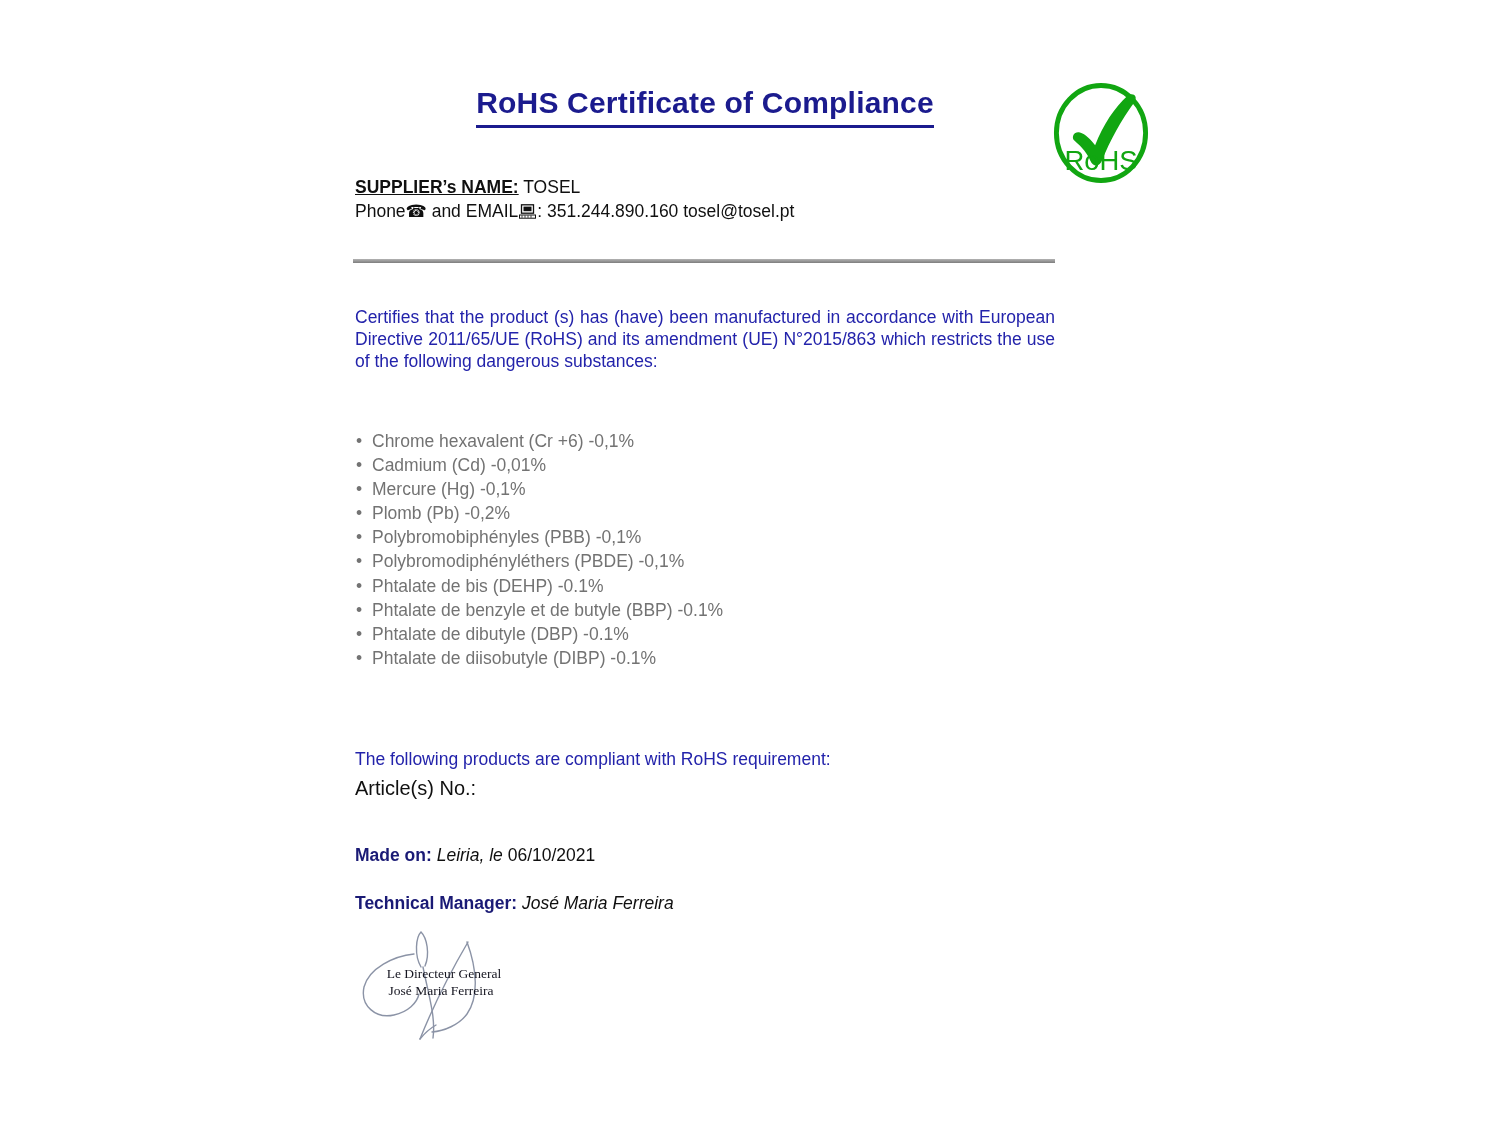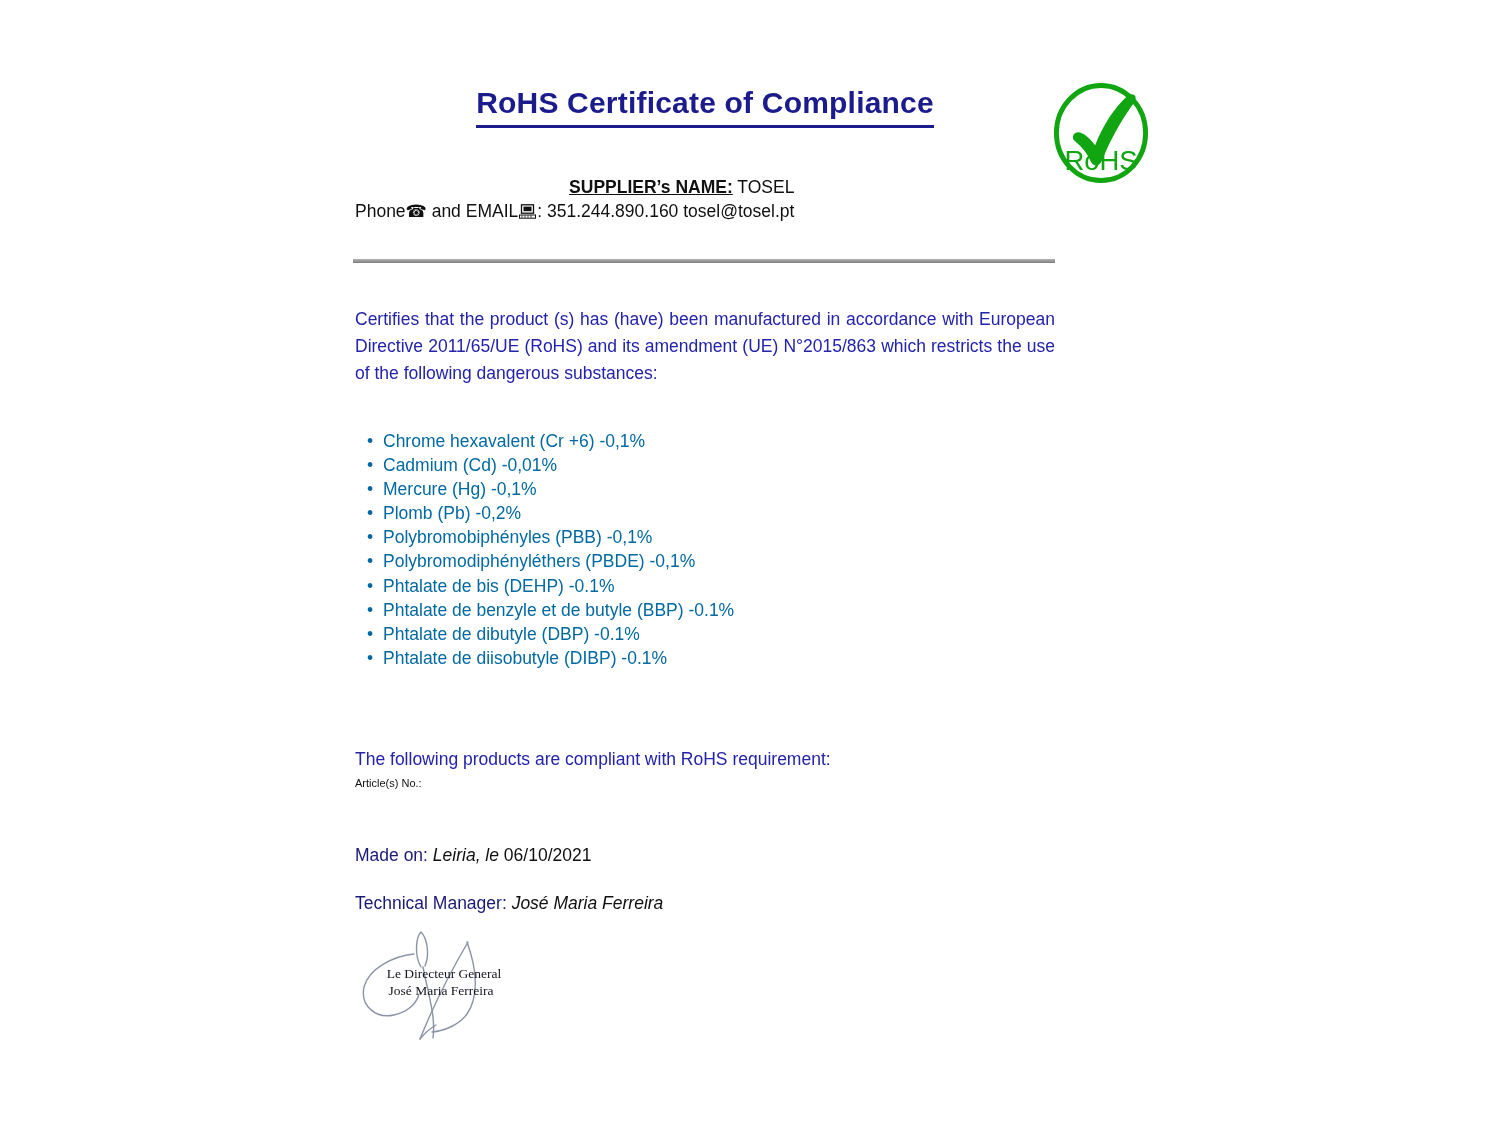--- a/index.html
+++ b/index.html
@@ -21,7 +21,7 @@
   .logo-box { left:1052px; top:80px; width:98px; height:106px; }
 
   
-  .supplier { left:355px; top:175px; font-size:17.5px; line-height:24px; color:#101010;text-align:right; }
+  .supplier { left:355px; top:175px; font-size:17.5px; line-height:24px; color:#101010; }
   .supplier .lbl-strong { font-weight:bold; text-decoration:underline; }
   .icon-glyph { font-family:"DejaVu Sans", sans-serif; font-size:17px; }
   .computer-icon { display:inline-block; vertical-align:-2px; margin:0 1px; }

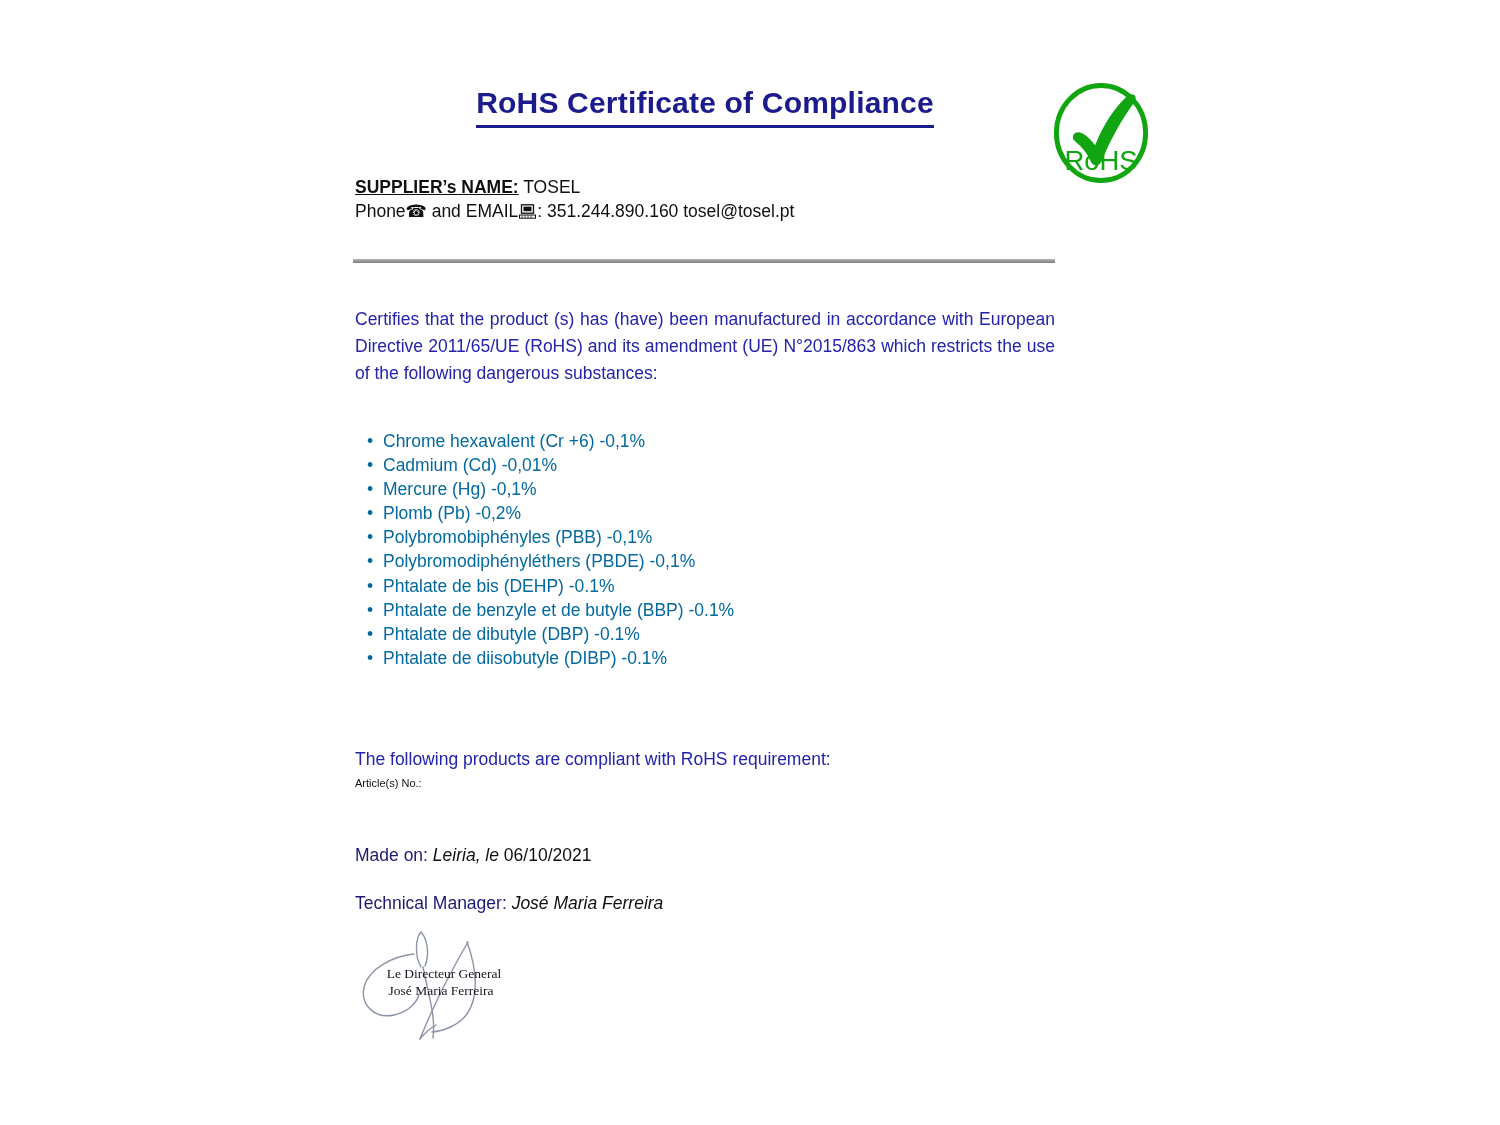--- a/index.html
+++ b/index.html
@@ -32,7 +32,7 @@
 
   
   .cert-para { left:355px; top:306px; width:700px;
-               font-size:17.5px; line-height:27px; color:#2323ab;
+               font-size:17.5px; line-height:22px; color:#2323ab;
                text-align:justify; }
 
   

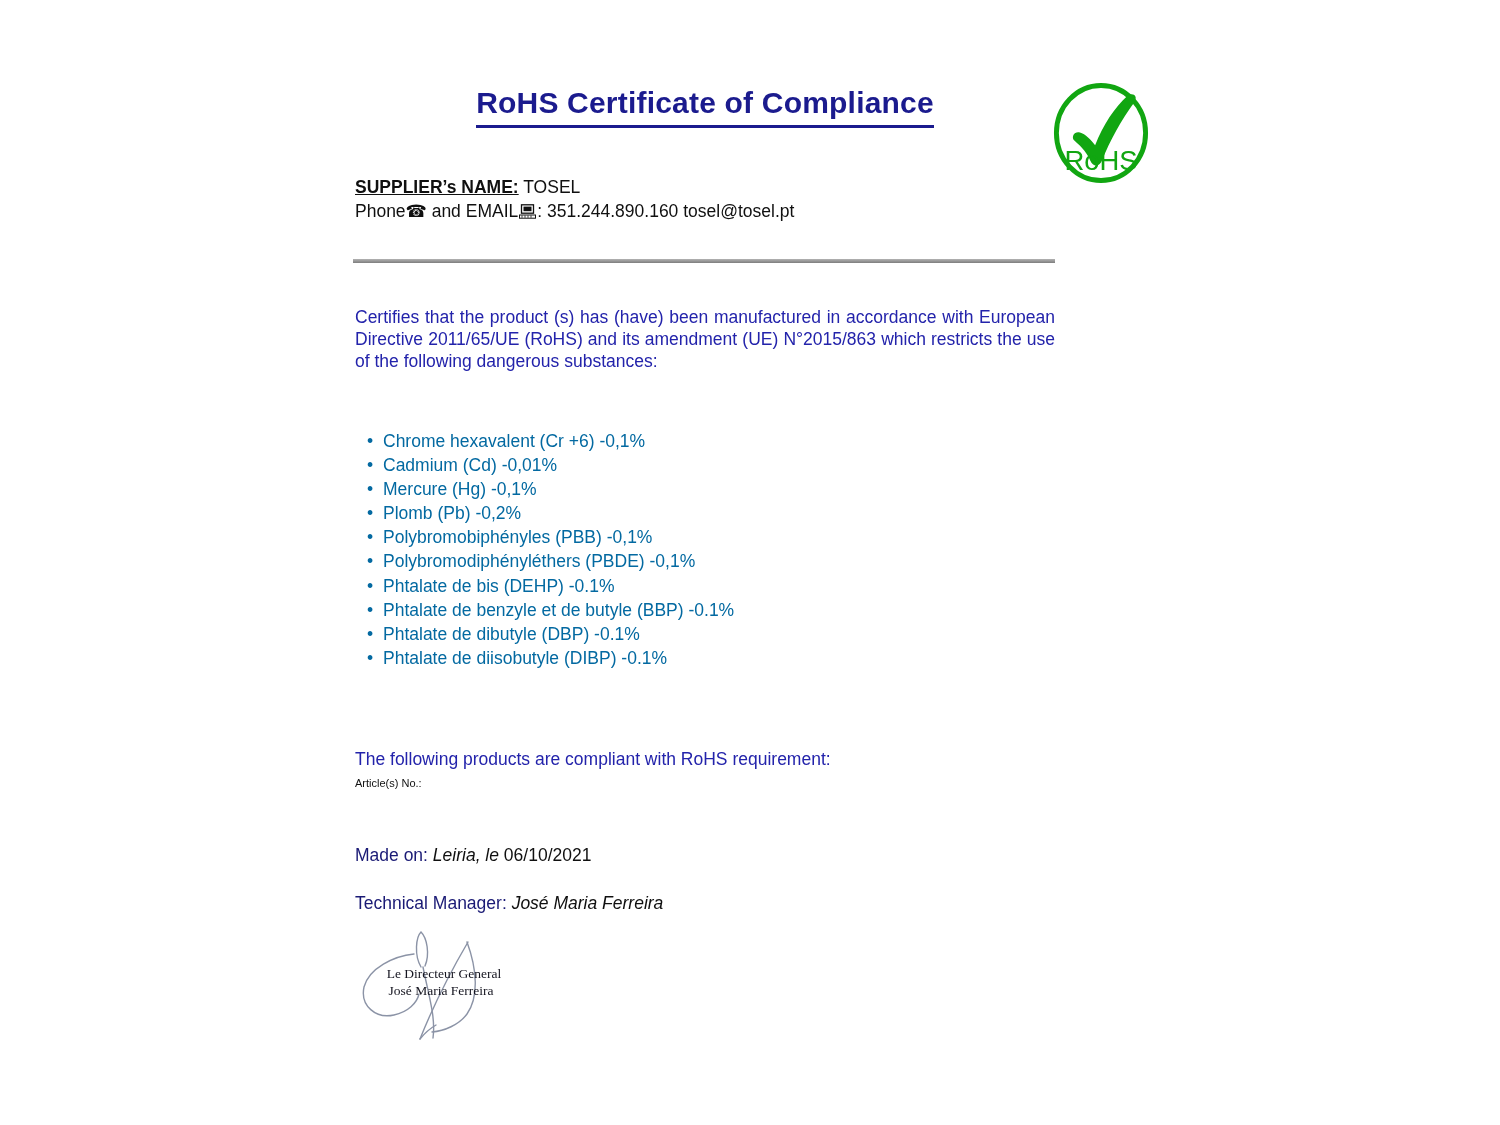--- a/index.html
+++ b/index.html
@@ -36,7 +36,7 @@
                text-align:justify; }
 
   
-  .substances { left:366px; top:429px; font-size:17.5px; line-height:24.1px; color:#0369a1; list-style:none; }
+  .substances { left:355px; top:429px; font-size:17.5px; line-height:24.1px; color:#737373; list-style:none; }
   .substances li::before { content:"•"; display:inline-block; width:16px; margin-left:1px; }
 
   

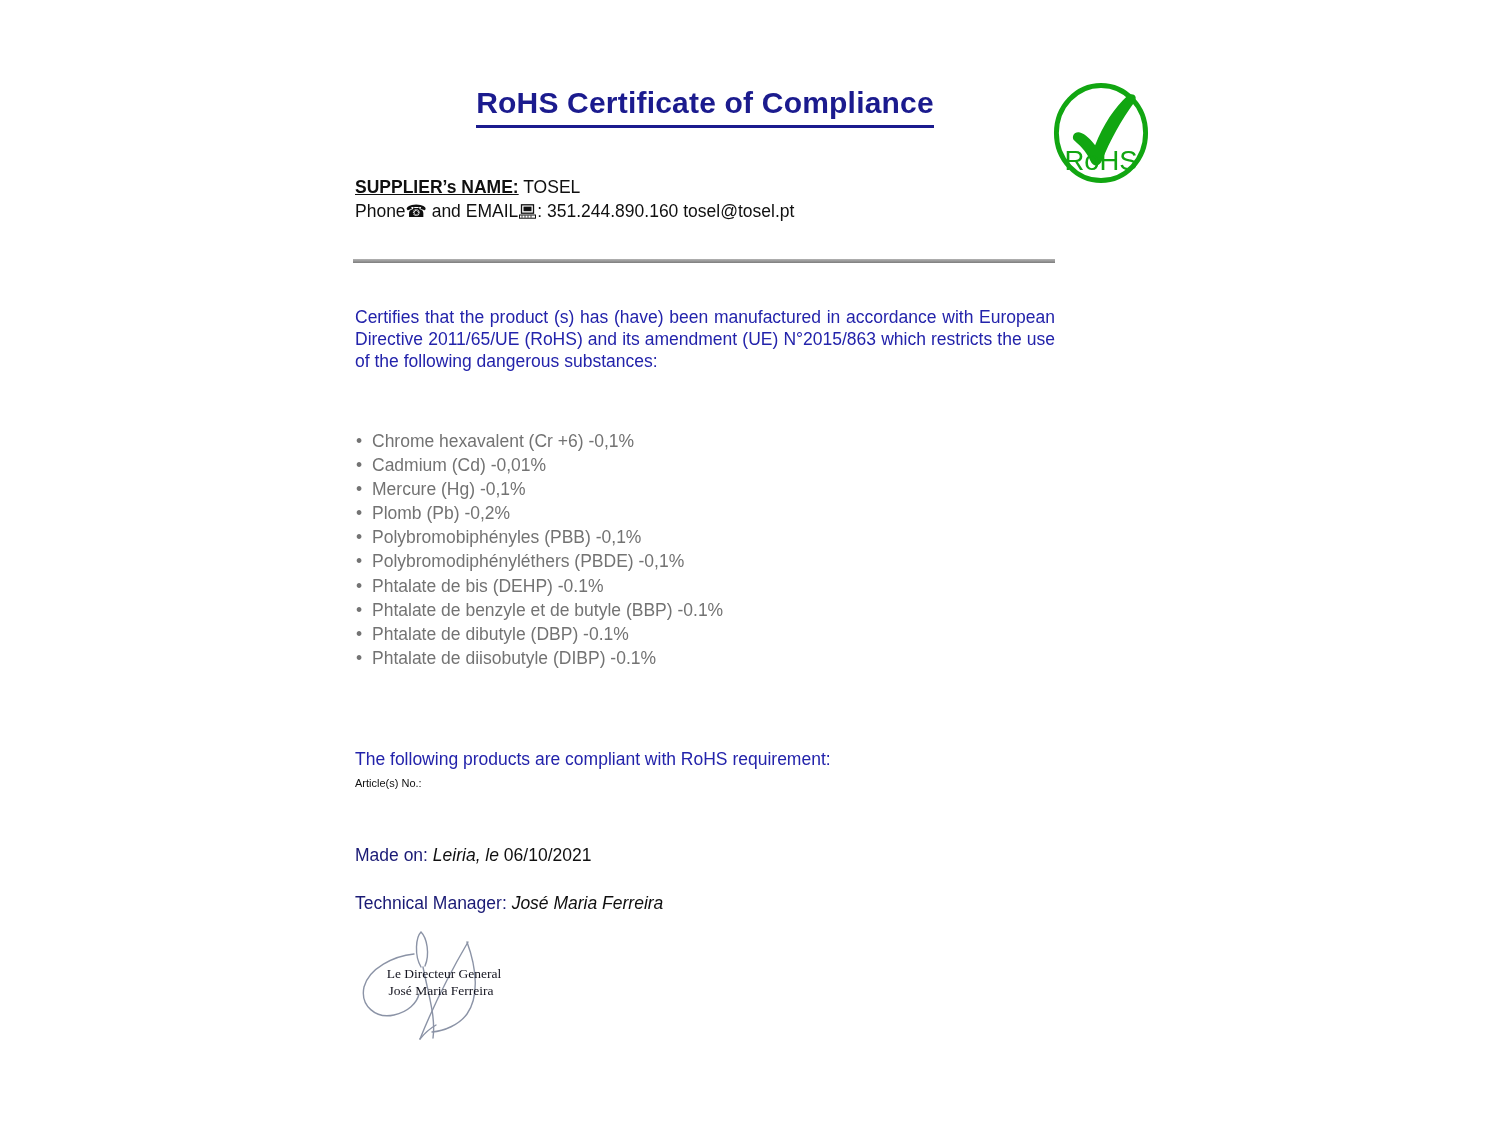--- a/index.html
+++ b/index.html
@@ -41,7 +41,7 @@
 
   
   .compliance { left:355px; top:749px; font-size:17.5px; color:#2323ab; }
-  .article    { left:355px; top:777px; font-size:11px; color:#101010; }
+  .article    { left:355px; top:777px; font-size:20px; color:#101010; }
 
   .made-on  { left:355px; top:845px; font-size:17.5px; color:#101010; }
   .manager  { left:355px; top:893px; font-size:17.5px; color:#101010; }

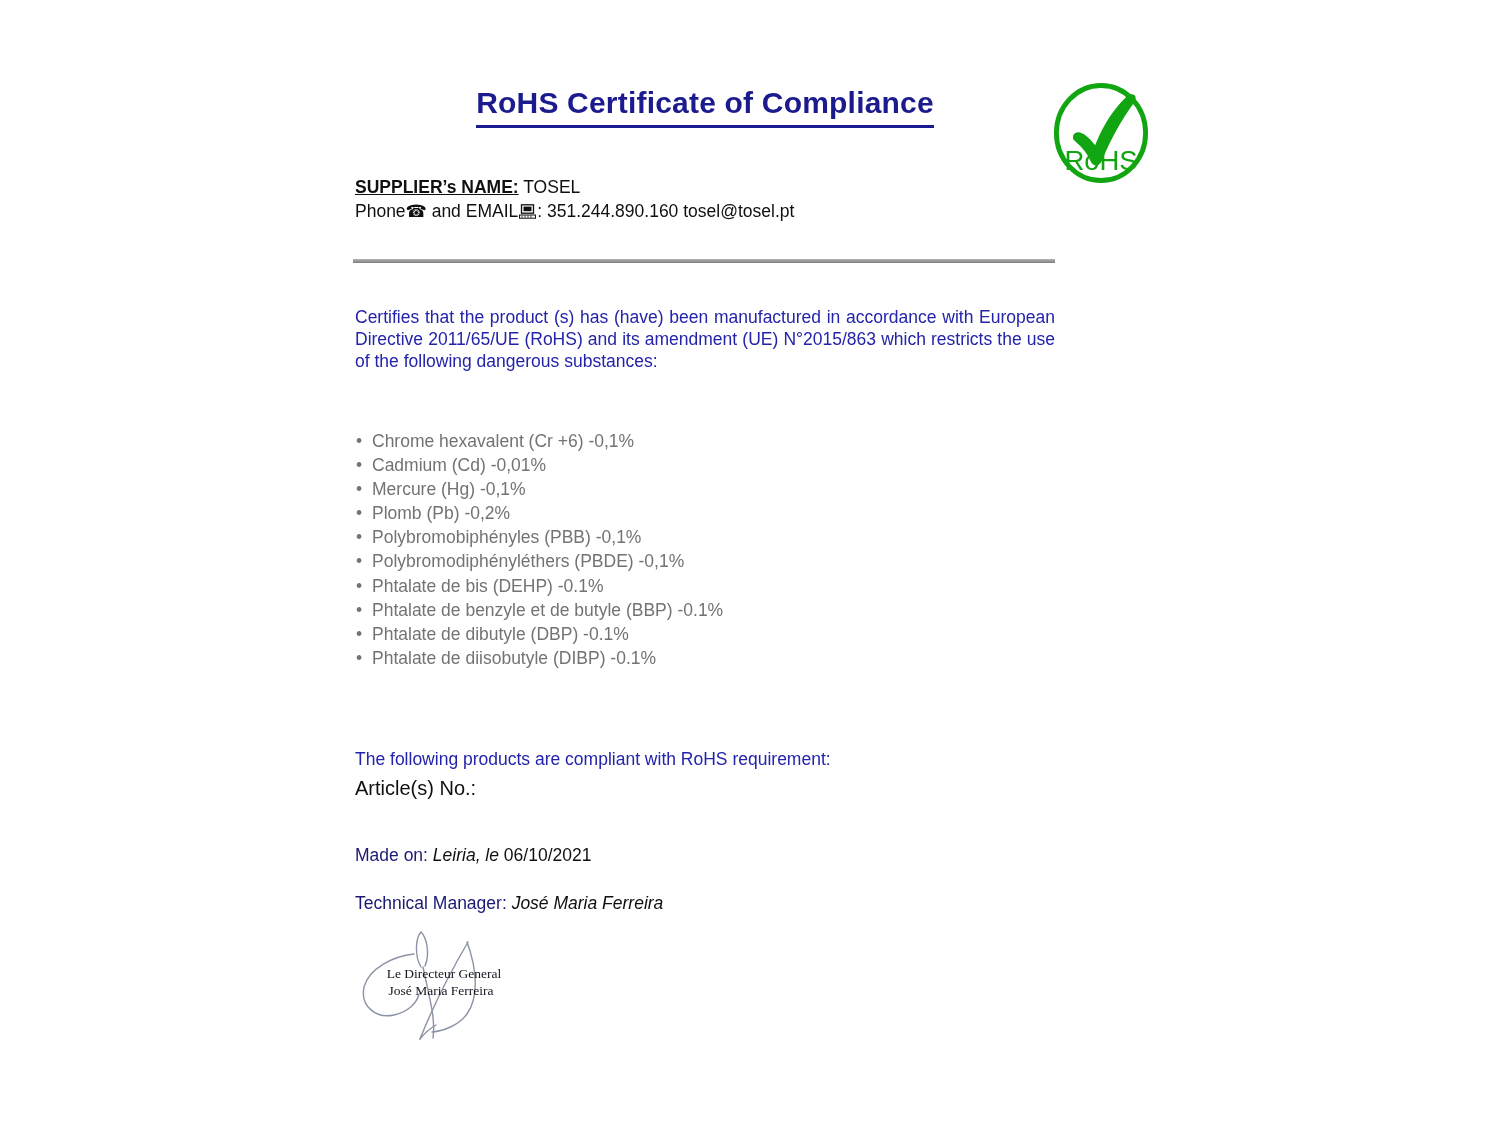--- a/index.html
+++ b/index.html
@@ -45,7 +45,7 @@
 
   .made-on  { left:355px; top:845px; font-size:17.5px; color:#101010; }
   .manager  { left:355px; top:893px; font-size:17.5px; color:#101010; }
-  .navy-label { font-weight:normal; color:#1a1a75; }
+  .navy-label { font-weight:bold; color:#1a1a75; }
   .ital { font-style:italic; }
 
   

